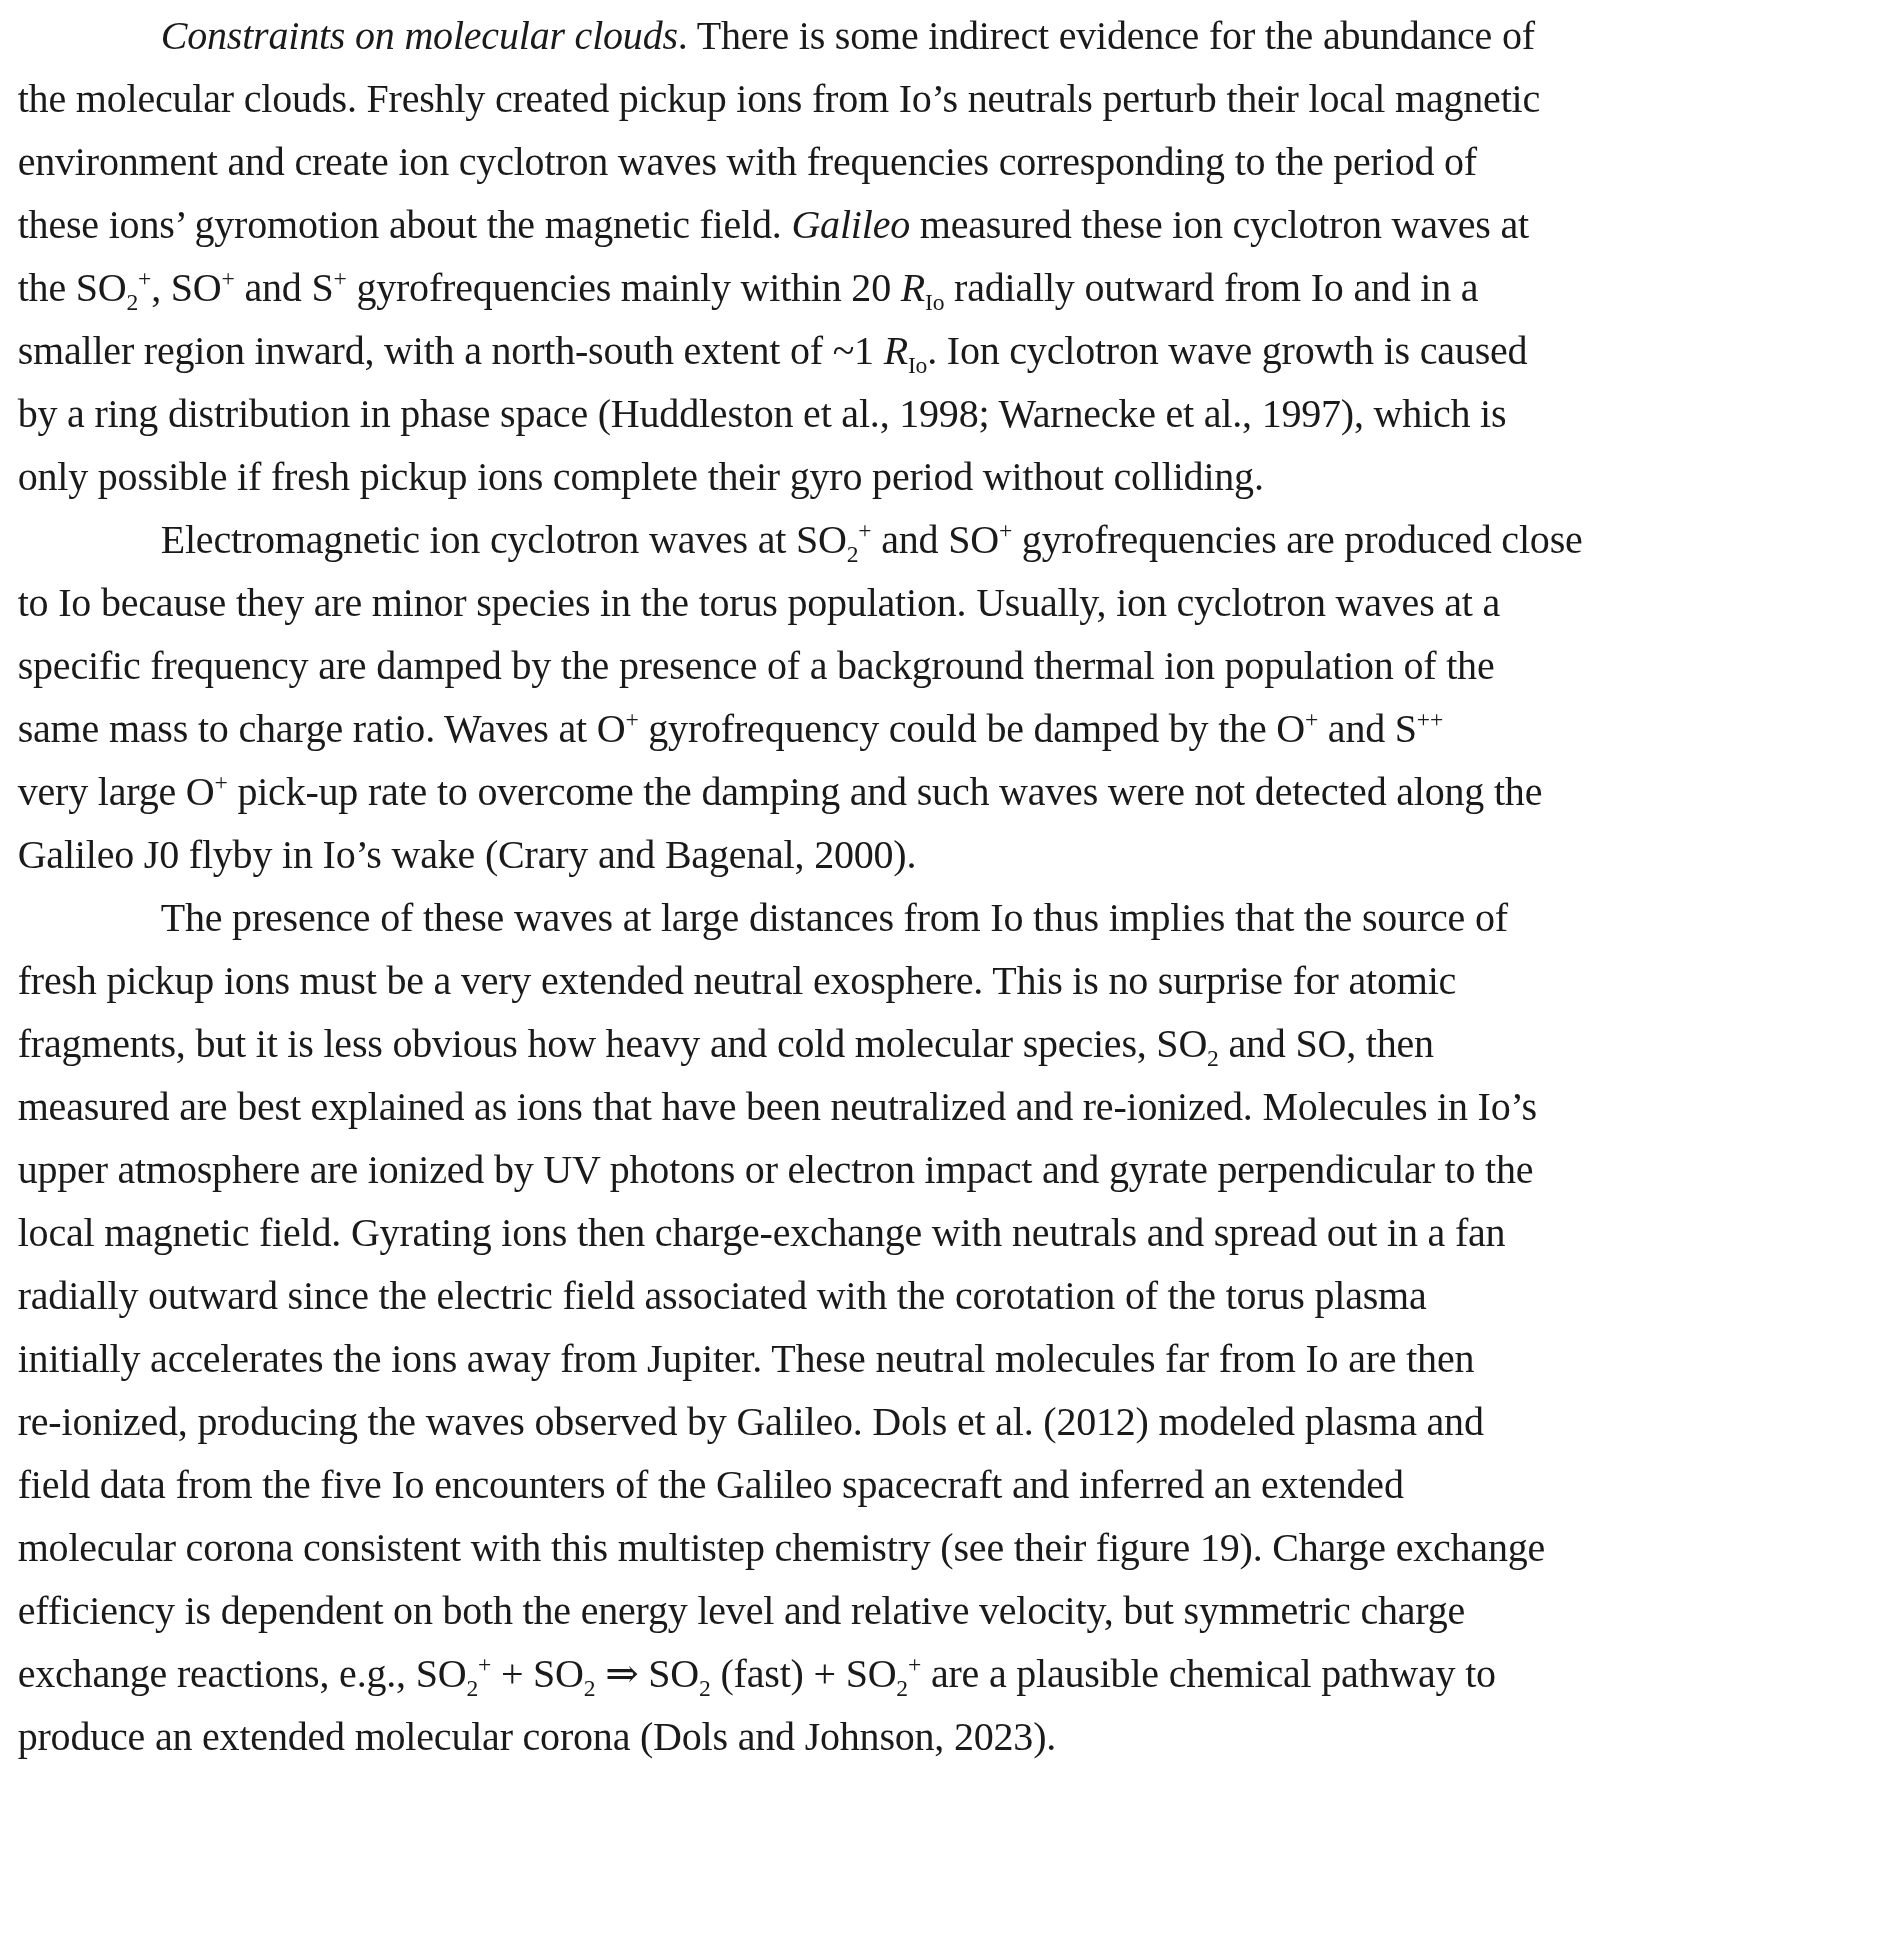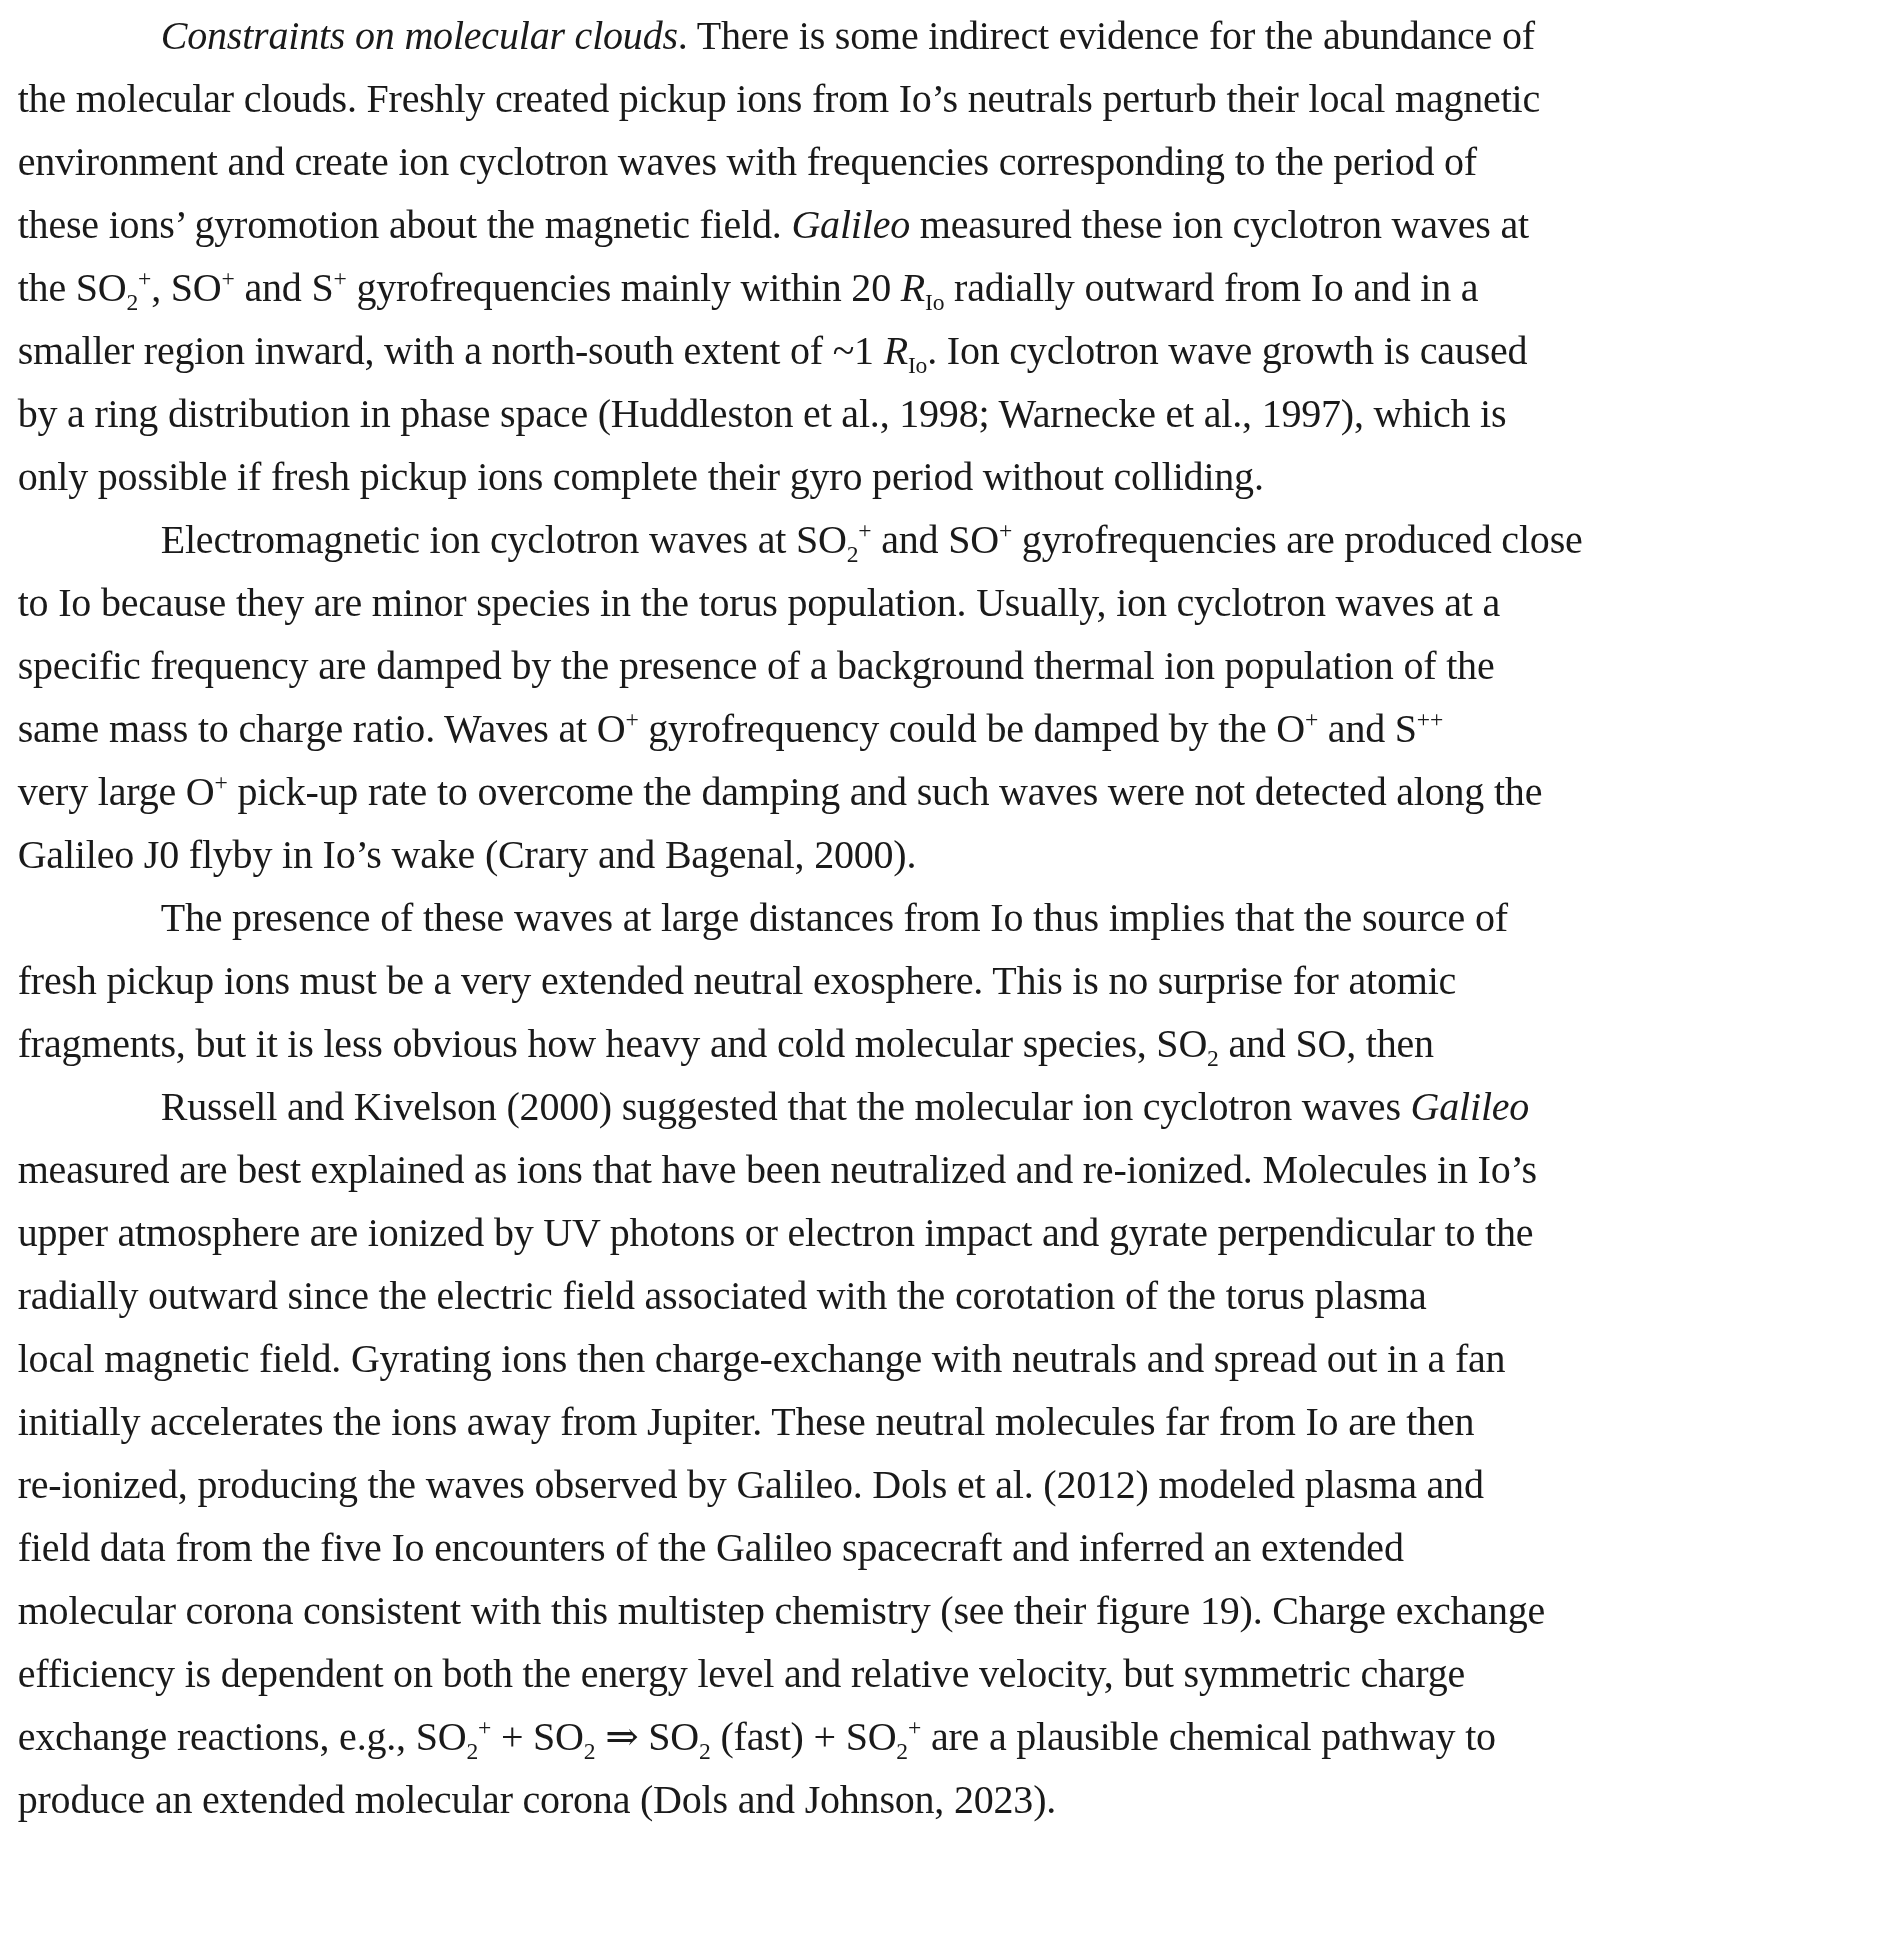--- a/index.html
+++ b/index.html
@@ -71,7 +71,6 @@
         <div class="line"><span class="seg">fragments, but it is less obvious how heavy and cold molecular species, SO</span><span class="seg sub">2</span><span class="seg"> and SO, then</span></div>
       </div>
       <div class="paragraph">
-        <div class="line indent"><span class="seg">Russell and Kivelson (2000) suggested that the molecular ion cyclotron waves </span><span class="seg i">Galileo</span></div>
         <div class="line"><span class="seg">measured are best explained as ions that have been neutralized and re-ionized. Molecules in Io’s</span></div>
         <div class="line"><span class="seg">upper atmosphere are ionized by UV photons or electron impact and gyrate perpendicular to the</span></div>
         <div class="line"><span class="seg">radially outward since the electric field associated with the corotation of the torus plasma</span></div>

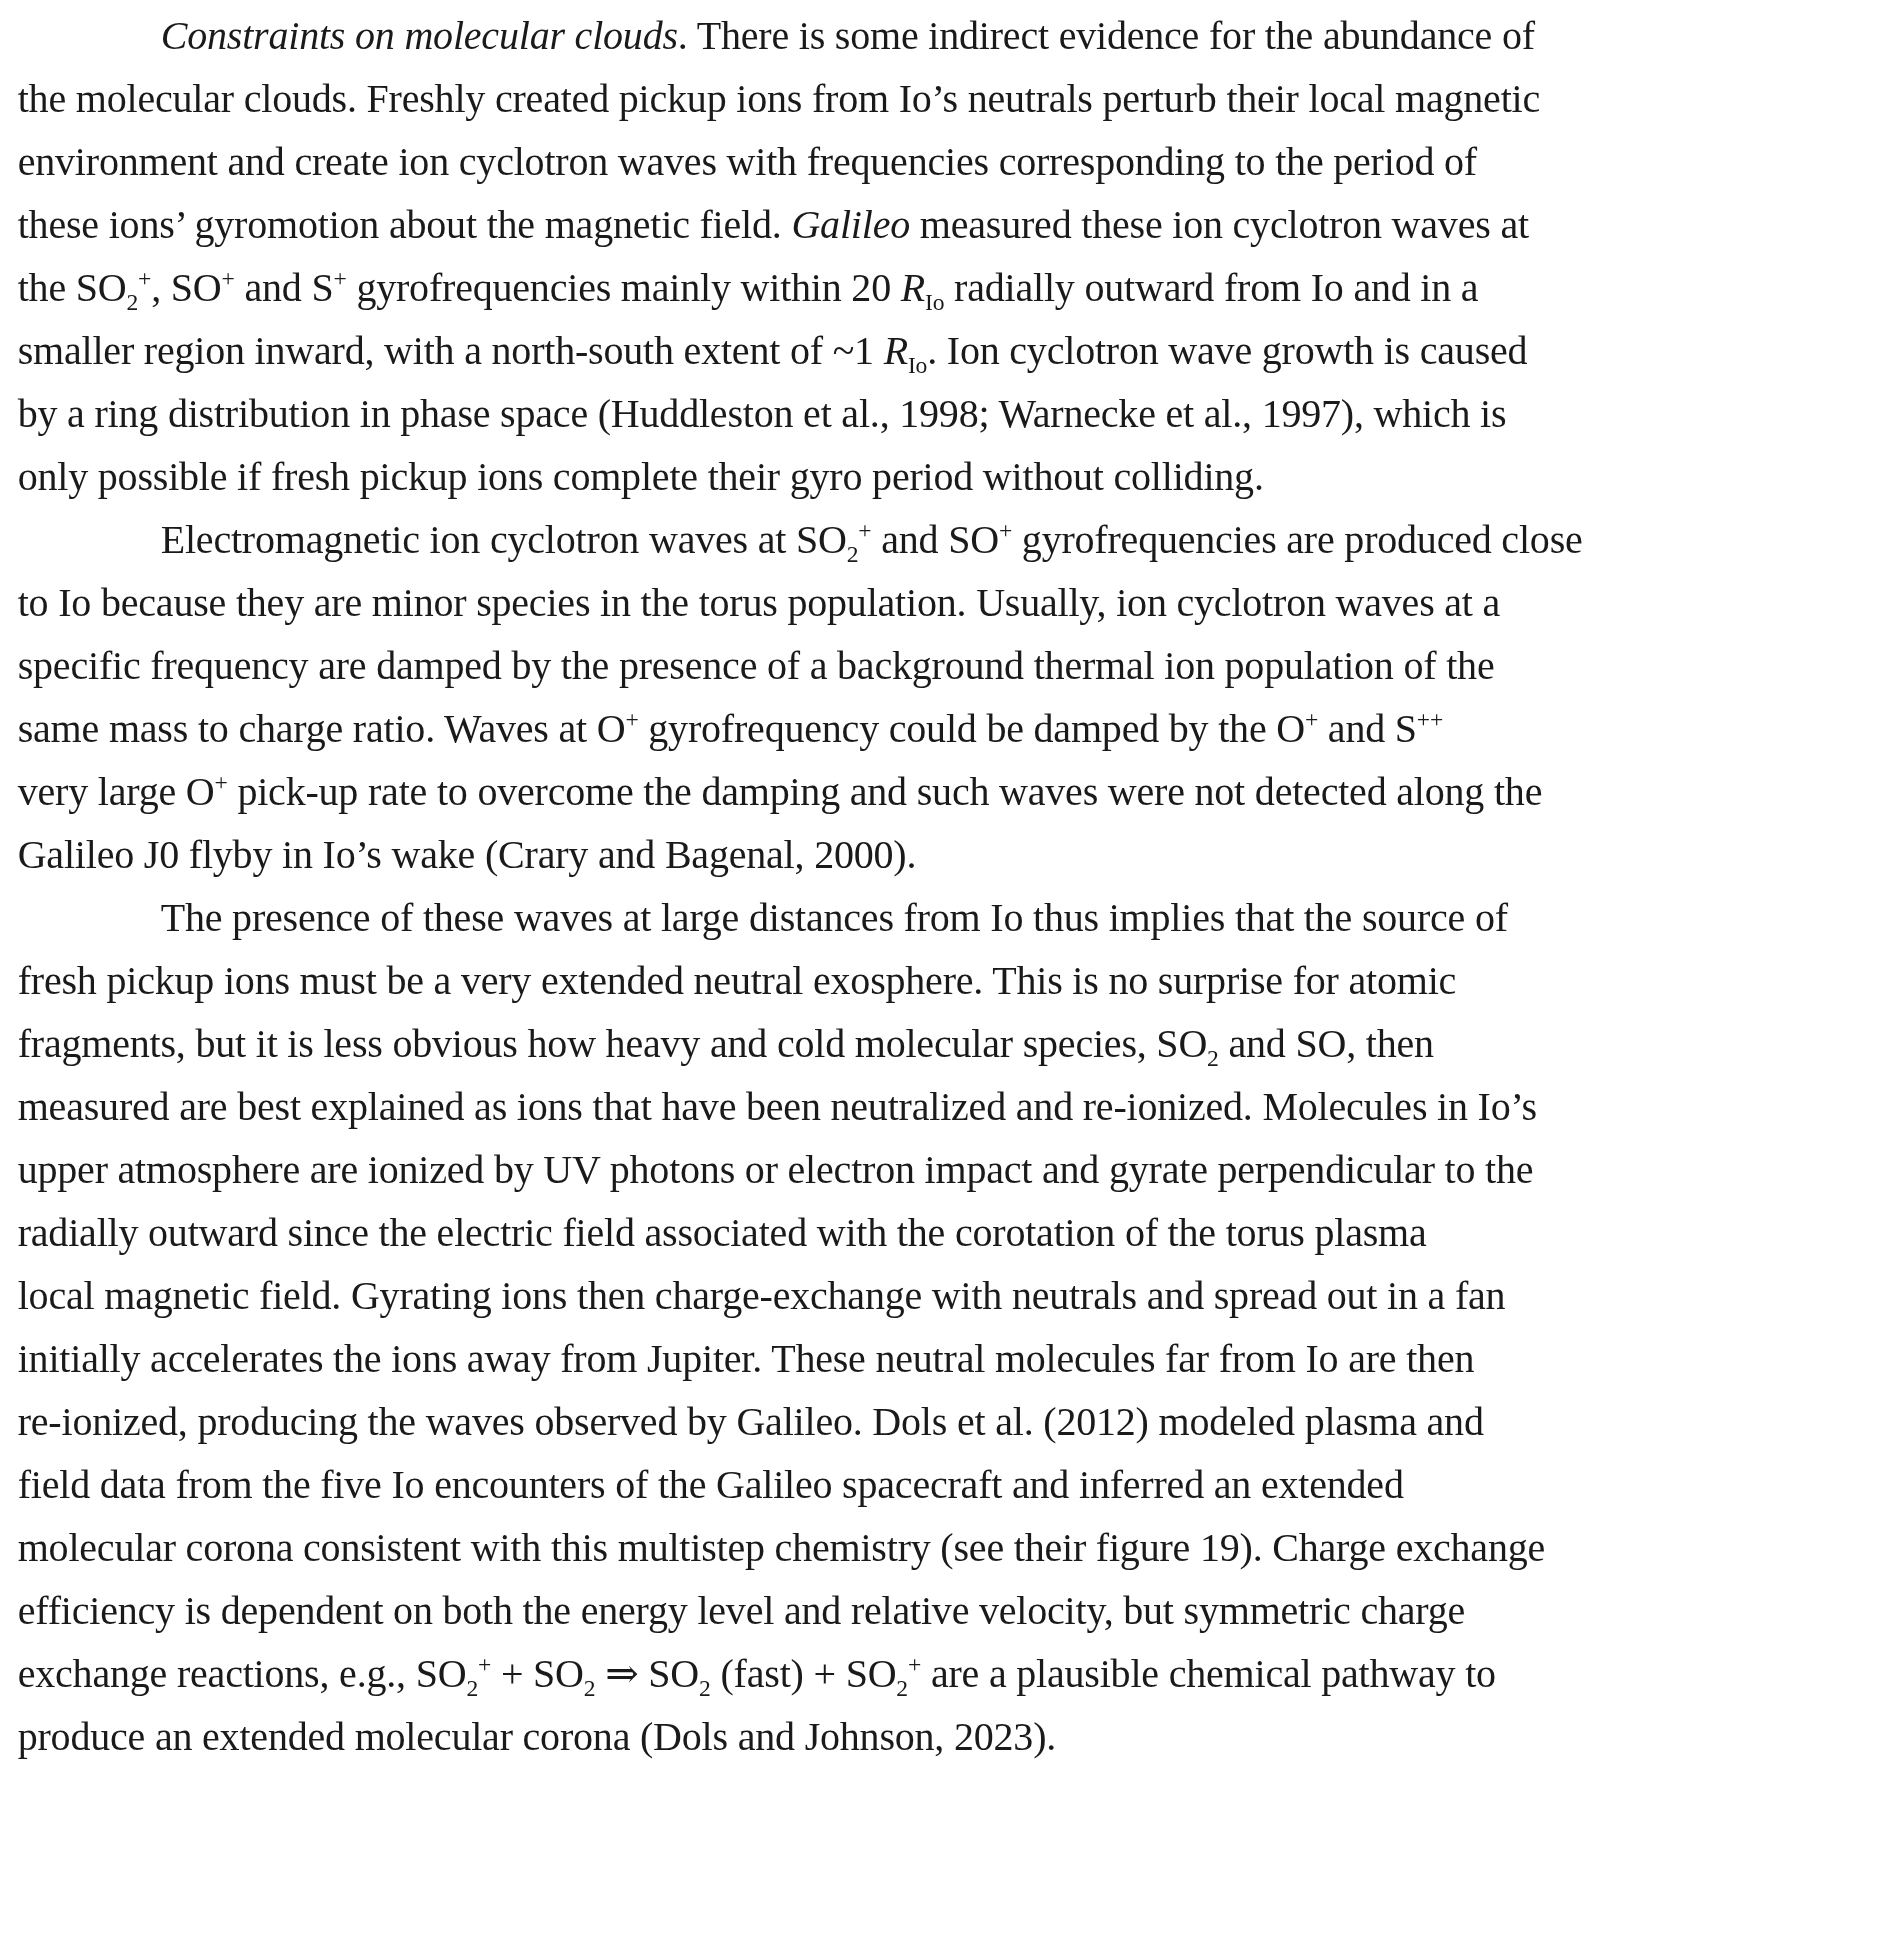--- a/index.html
+++ b/index.html
@@ -73,8 +73,8 @@
       <div class="paragraph">
         <div class="line"><span class="seg">measured are best explained as ions that have been neutralized and re-ionized. Molecules in Io’s</span></div>
         <div class="line"><span class="seg">upper atmosphere are ionized by UV photons or electron impact and gyrate perpendicular to the</span></div>
+        <div class="line"><span class="seg">local magnetic field. Gyrating ions then charge-exchange with neutrals and spread out in a fan</span></div>
         <div class="line"><span class="seg">radially outward since the electric field associated with the corotation of the torus plasma</span></div>
-        <div class="line"><span class="seg">local magnetic field. Gyrating ions then charge-exchange with neutrals and spread out in a fan</span></div>
         <div class="line"><span class="seg">initially accelerates the ions away from Jupiter. These neutral molecules far from Io are then</span></div>
         <div class="line"><span class="seg">re-ionized, producing the waves observed by Galileo. Dols et al. (2012) modeled plasma and</span></div>
         <div class="line"><span class="seg">field data from the five Io encounters of the Galileo spacecraft and inferred an extended</span></div>

